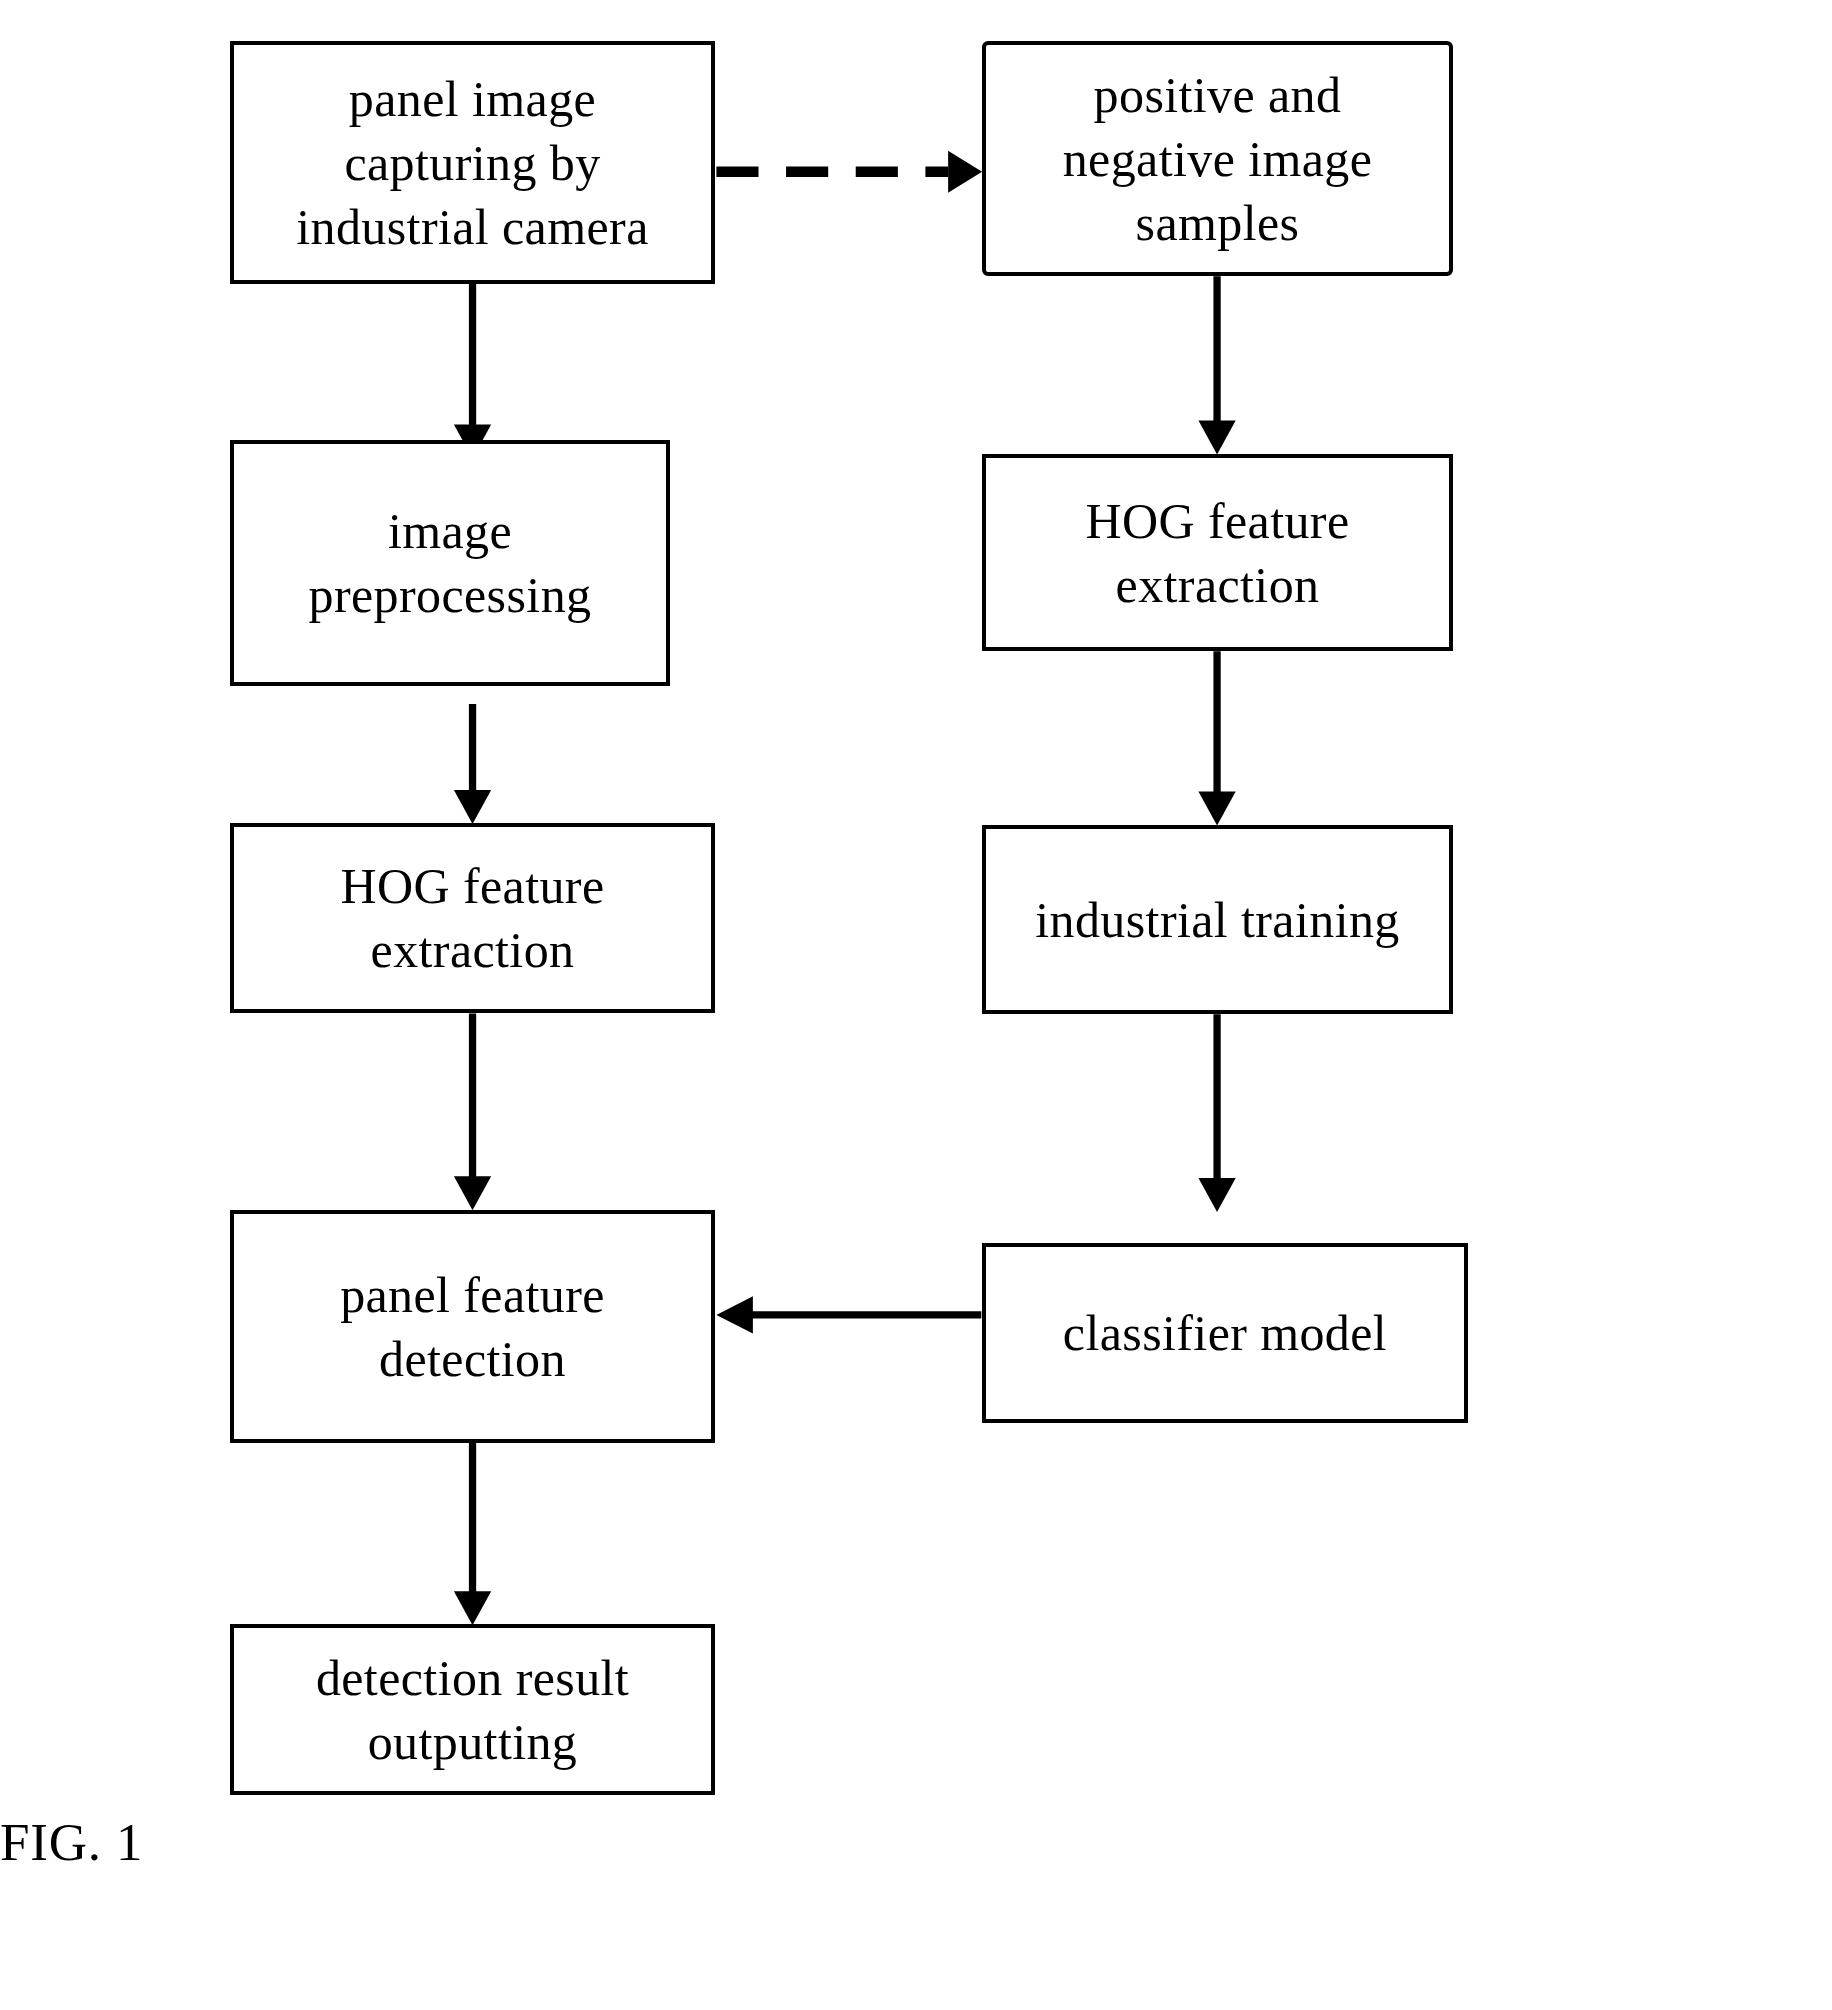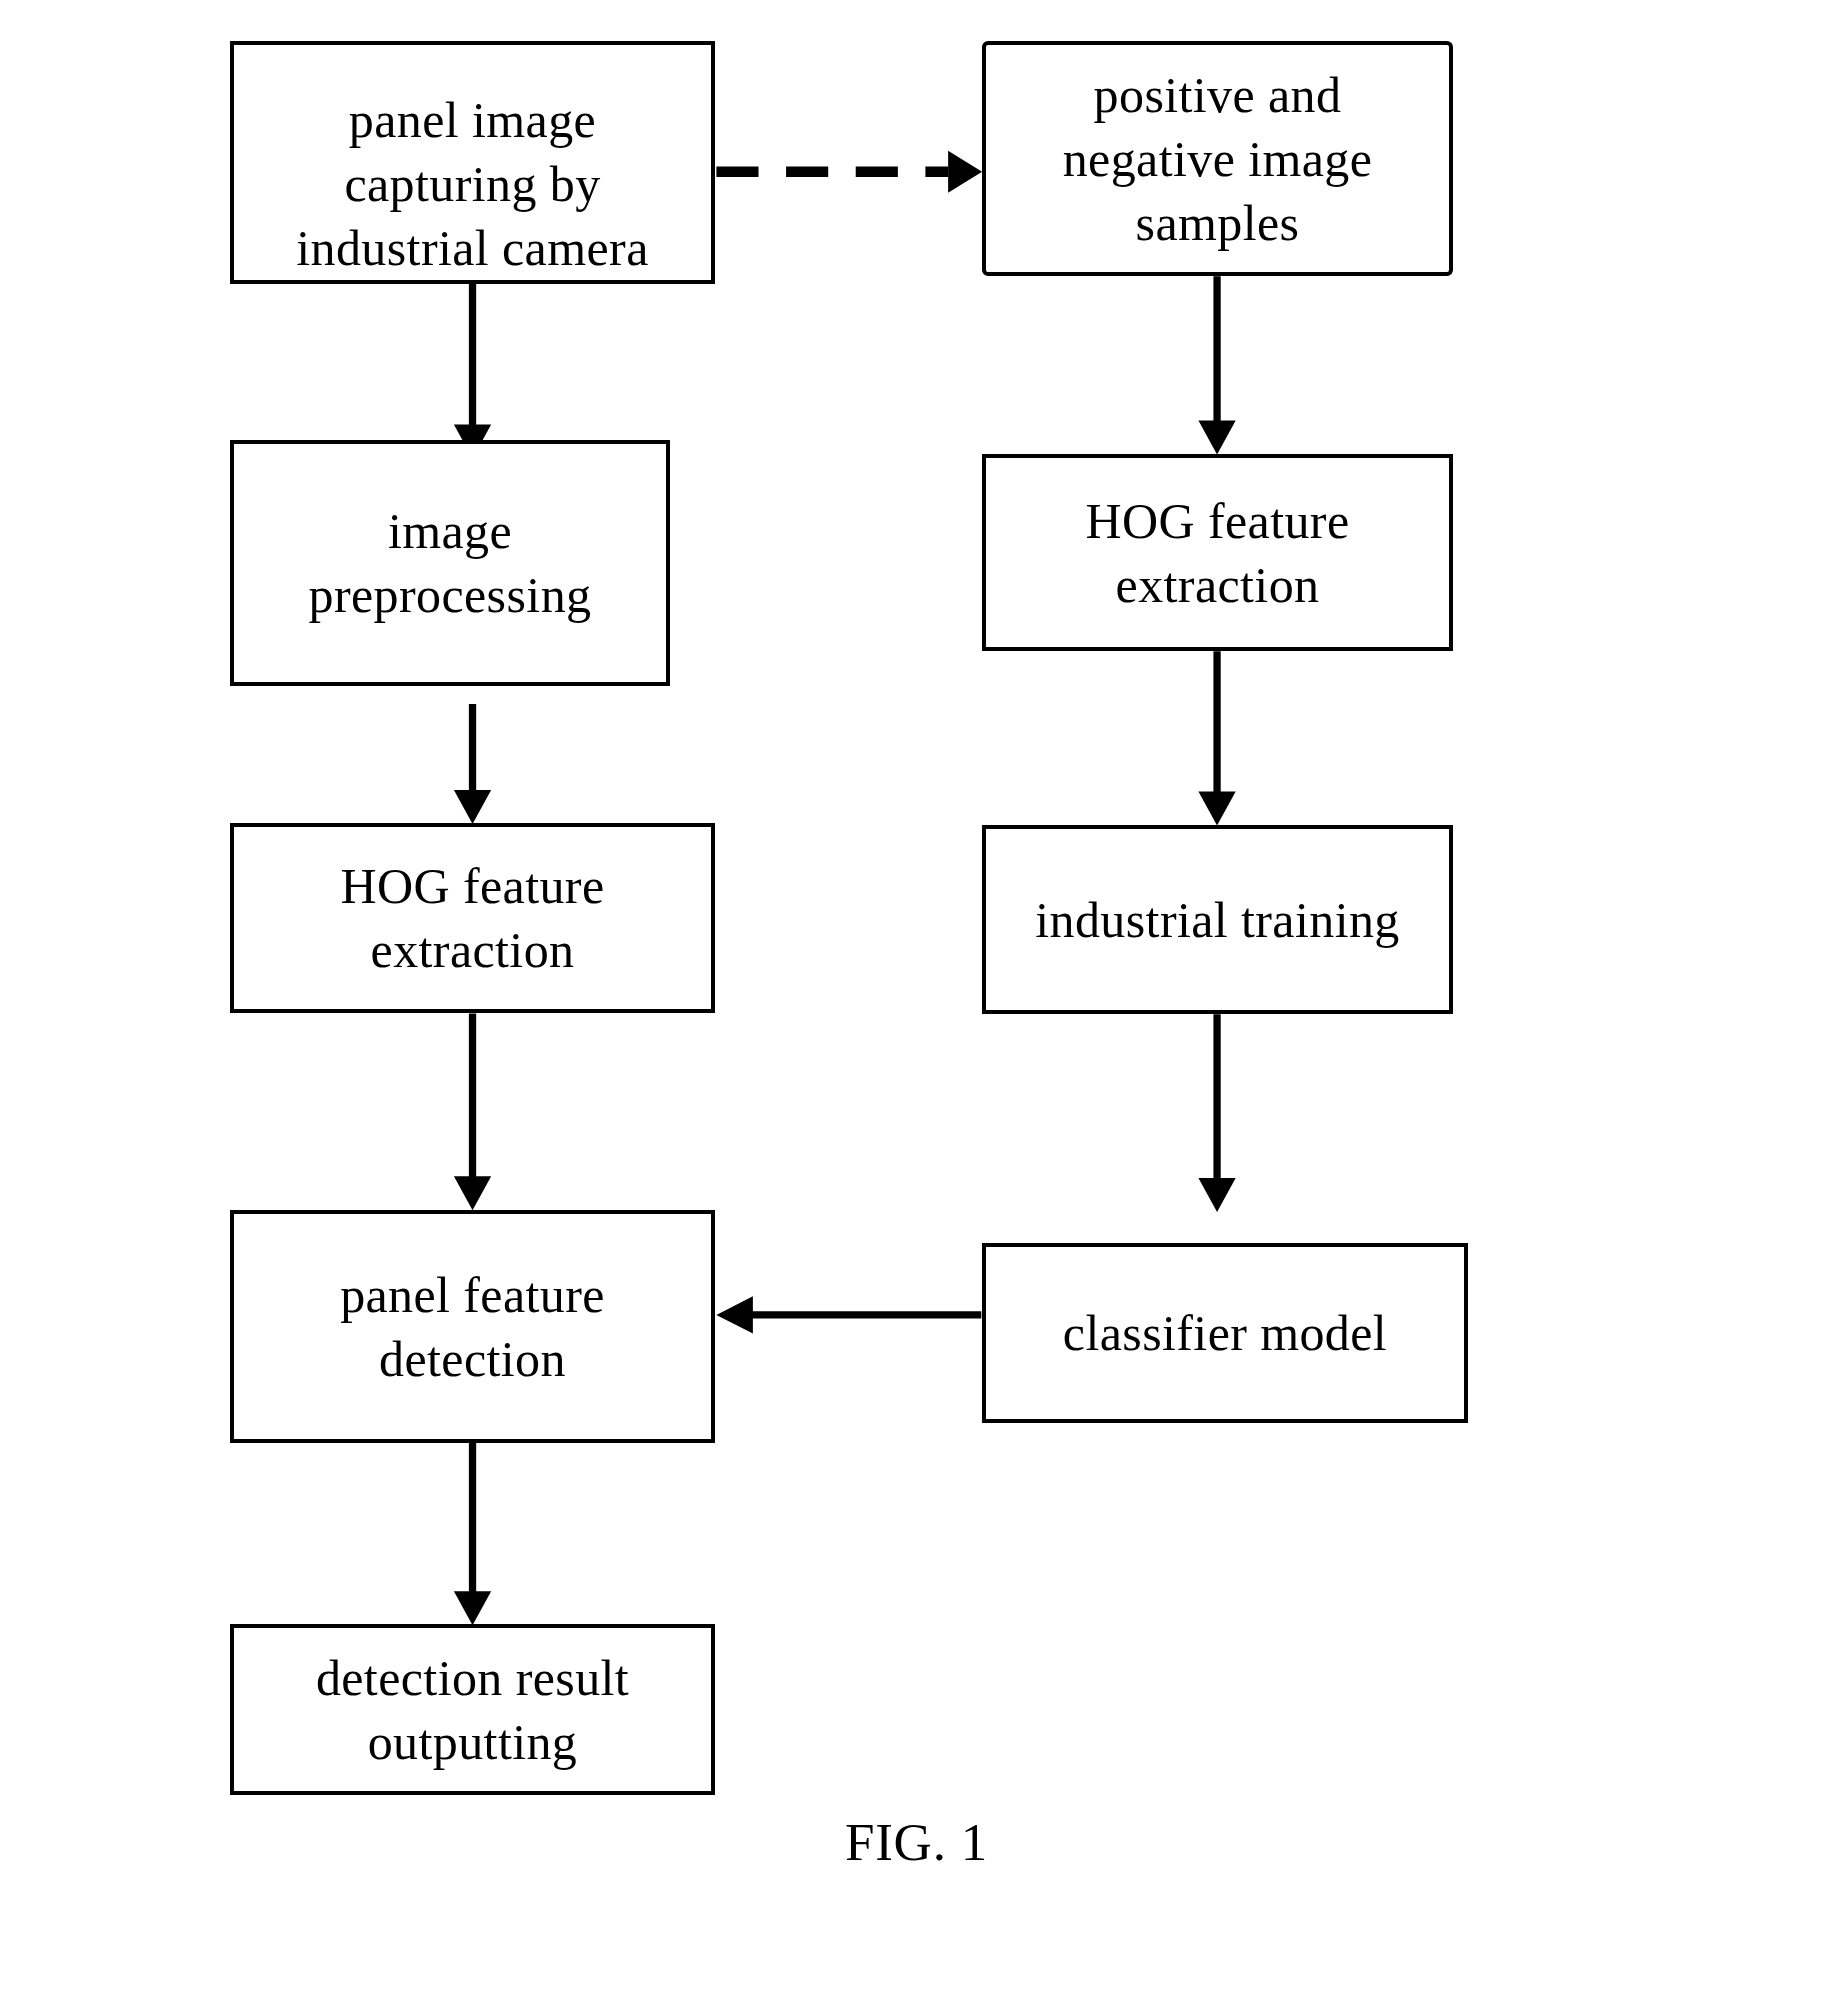--- a/index.html
+++ b/index.html
@@ -52,7 +52,7 @@
     letter-spacing: 0.8px;
   }
   
-  #box-capture      { left: 230px; top: 41px;   width: 485px; height: 243px; align-items: flex-end; }
+  #box-capture      { left: 230px; top: 41px;   width: 485px; height: 243px; }
   #box-samples      { left: 982px; top: 41px;  width: 471px; height: 235px; border-radius: 6px; }
   #box-preprocess   { left: 230px; top: 440px;  width: 440px; height: 246px; }
   #box-hog-train    { left: 982px; top: 454px; width: 471px; height: 197px; }

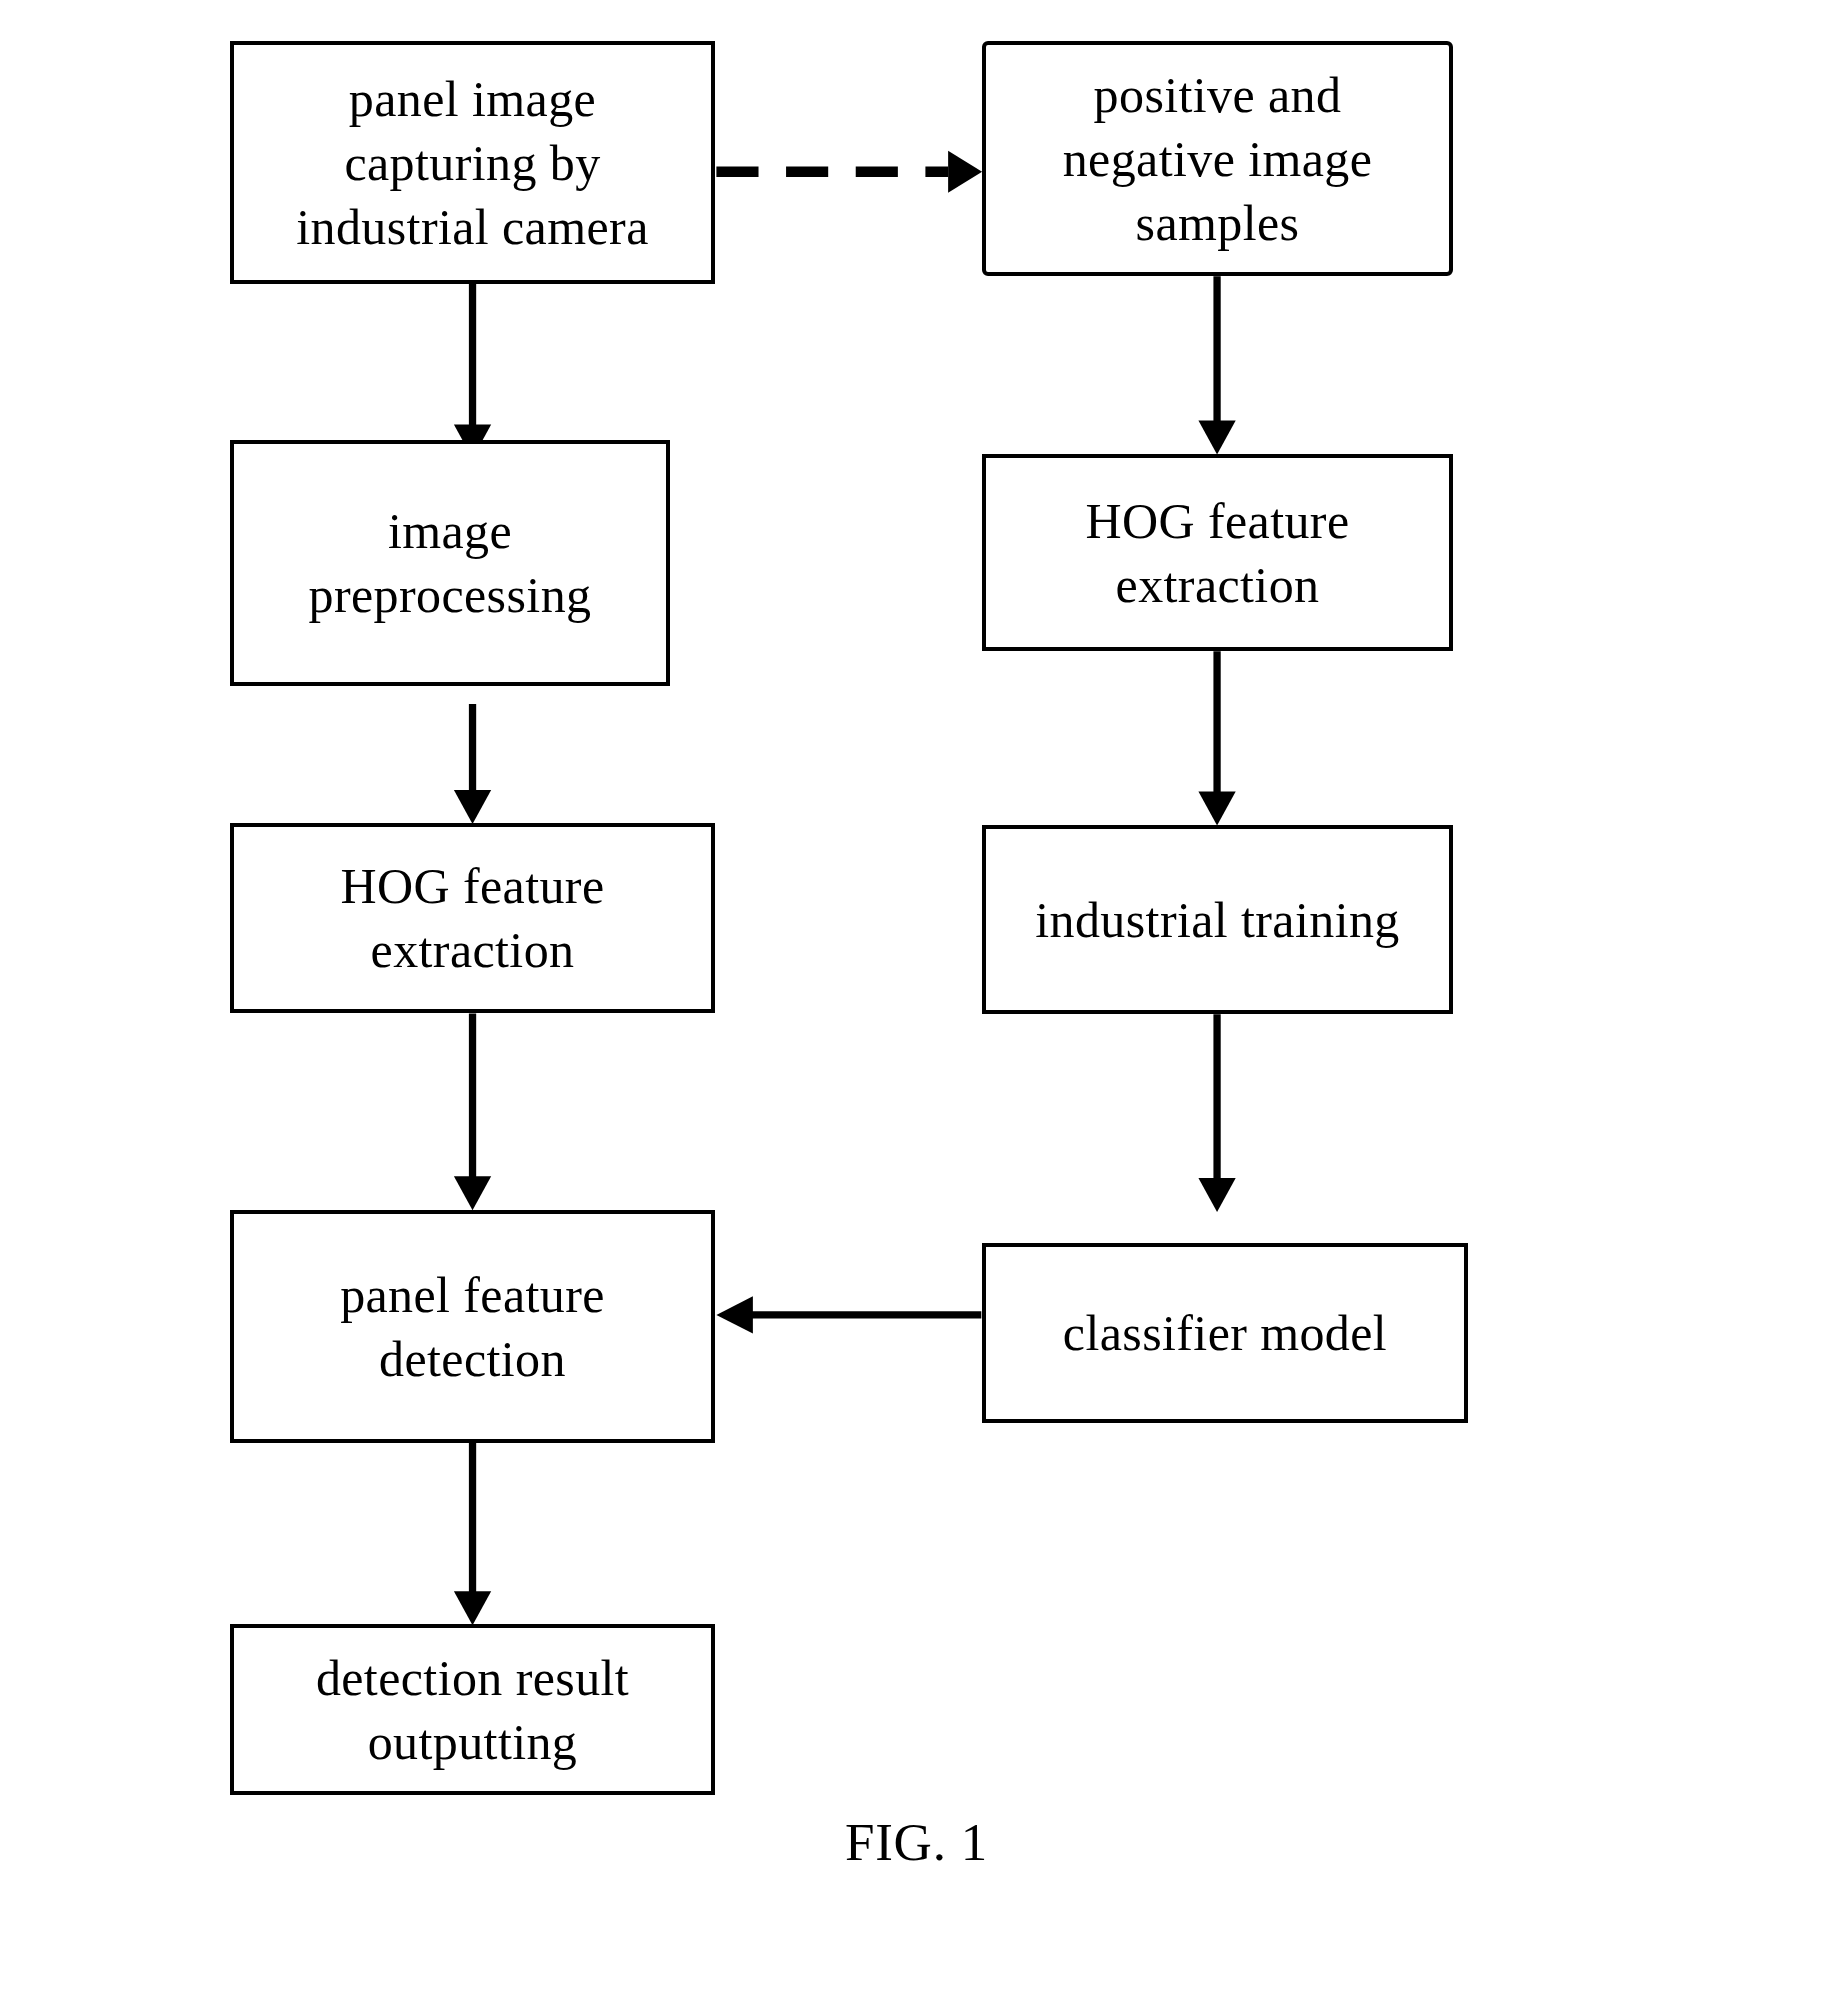--- a/index.html
+++ b/index.html
@@ -47,7 +47,6 @@
     left: 0;
     top: 1812px;
     width: 1833px;
-    text-align: center;
     font-size: 53px;
     letter-spacing: 0.8px;
   }

